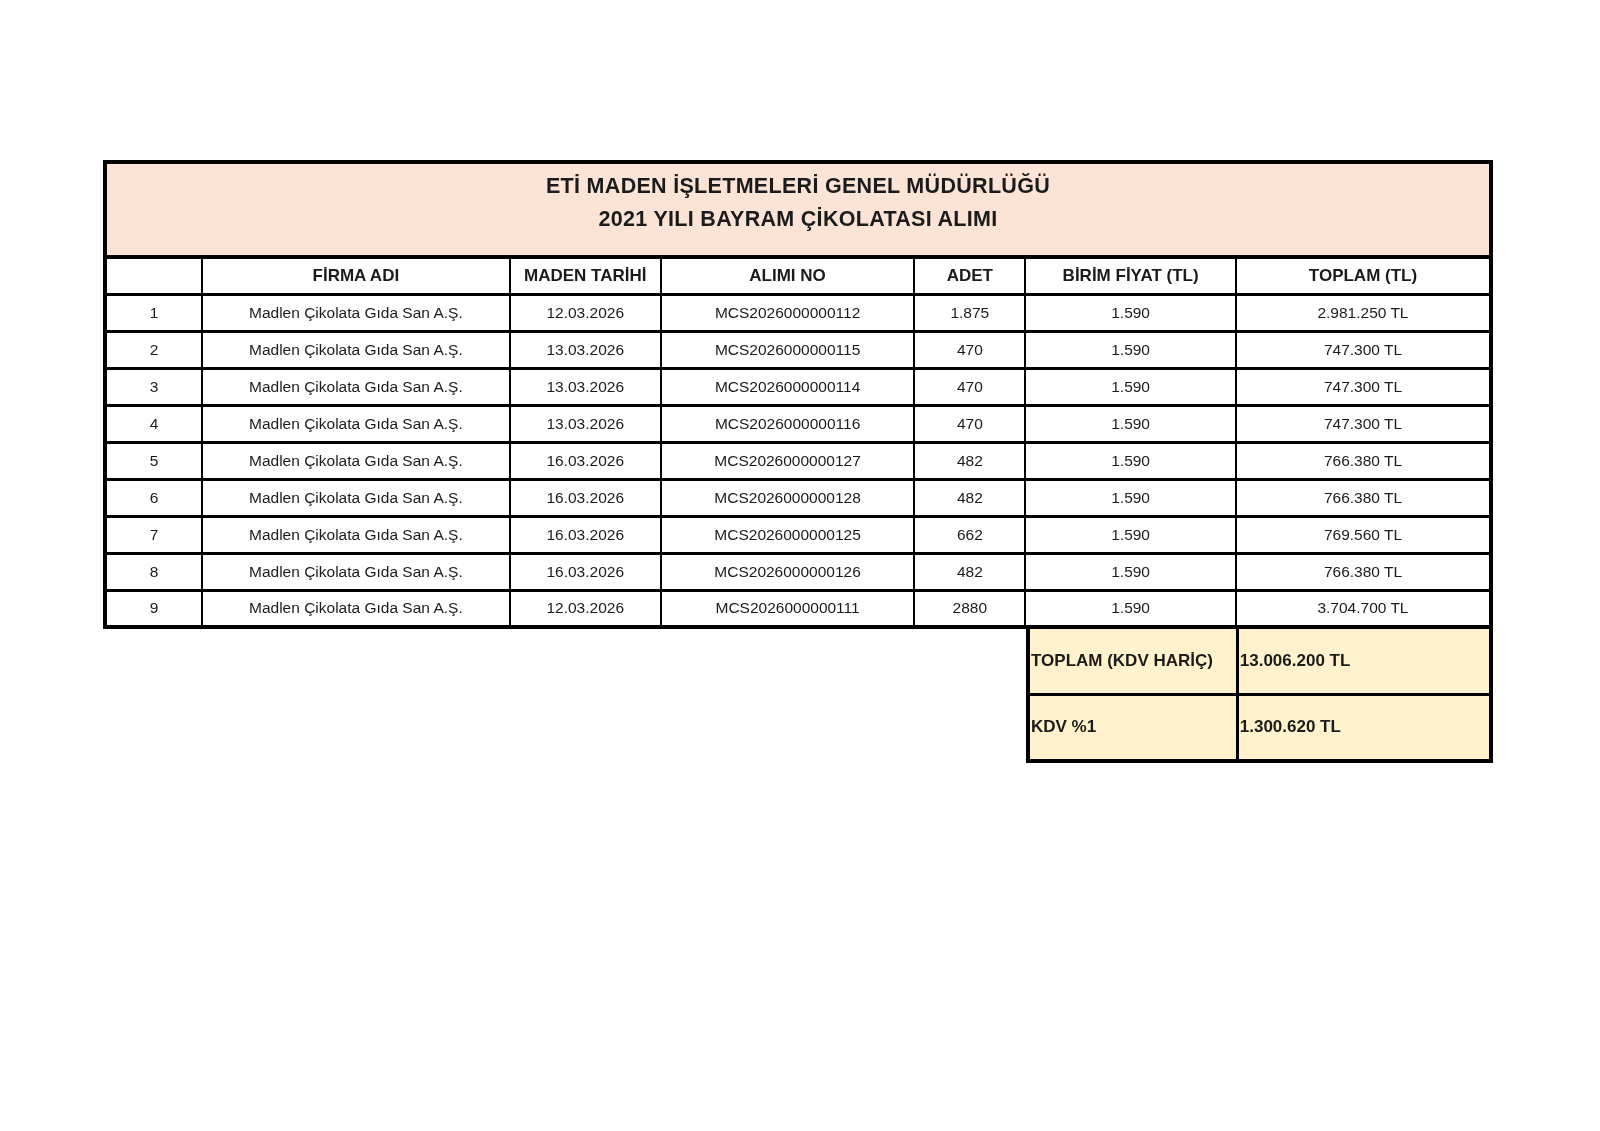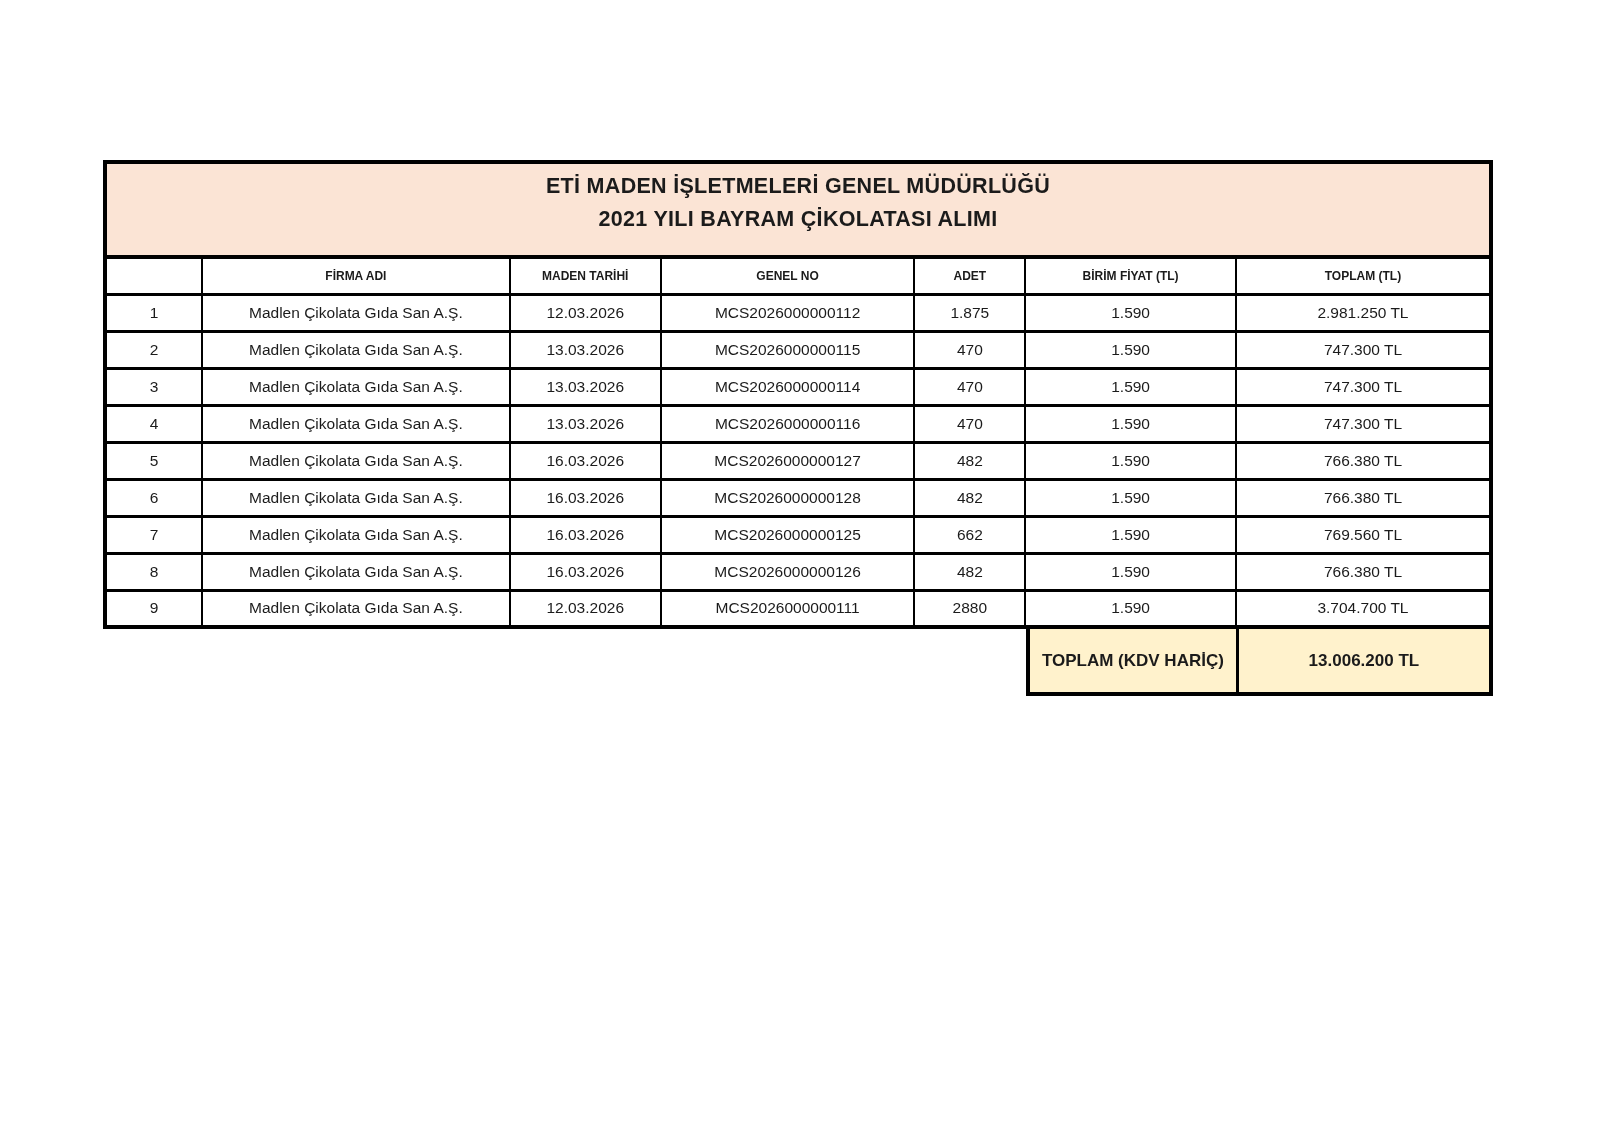--- a/index.html
+++ b/index.html
@@ -38,7 +38,7 @@
     overflow:hidden;white-space:nowrap;
     padding:0 4px;
   }
-  table.main th{height:37px;font-size:12px;font-weight:bold;}
+  table.main th{height:37px;font-size:17px;font-weight:bold;}
   table.main td{height:37px;font-size:15.5px;font-weight:normal;}
 
   col.c-num{width:7.0%;}

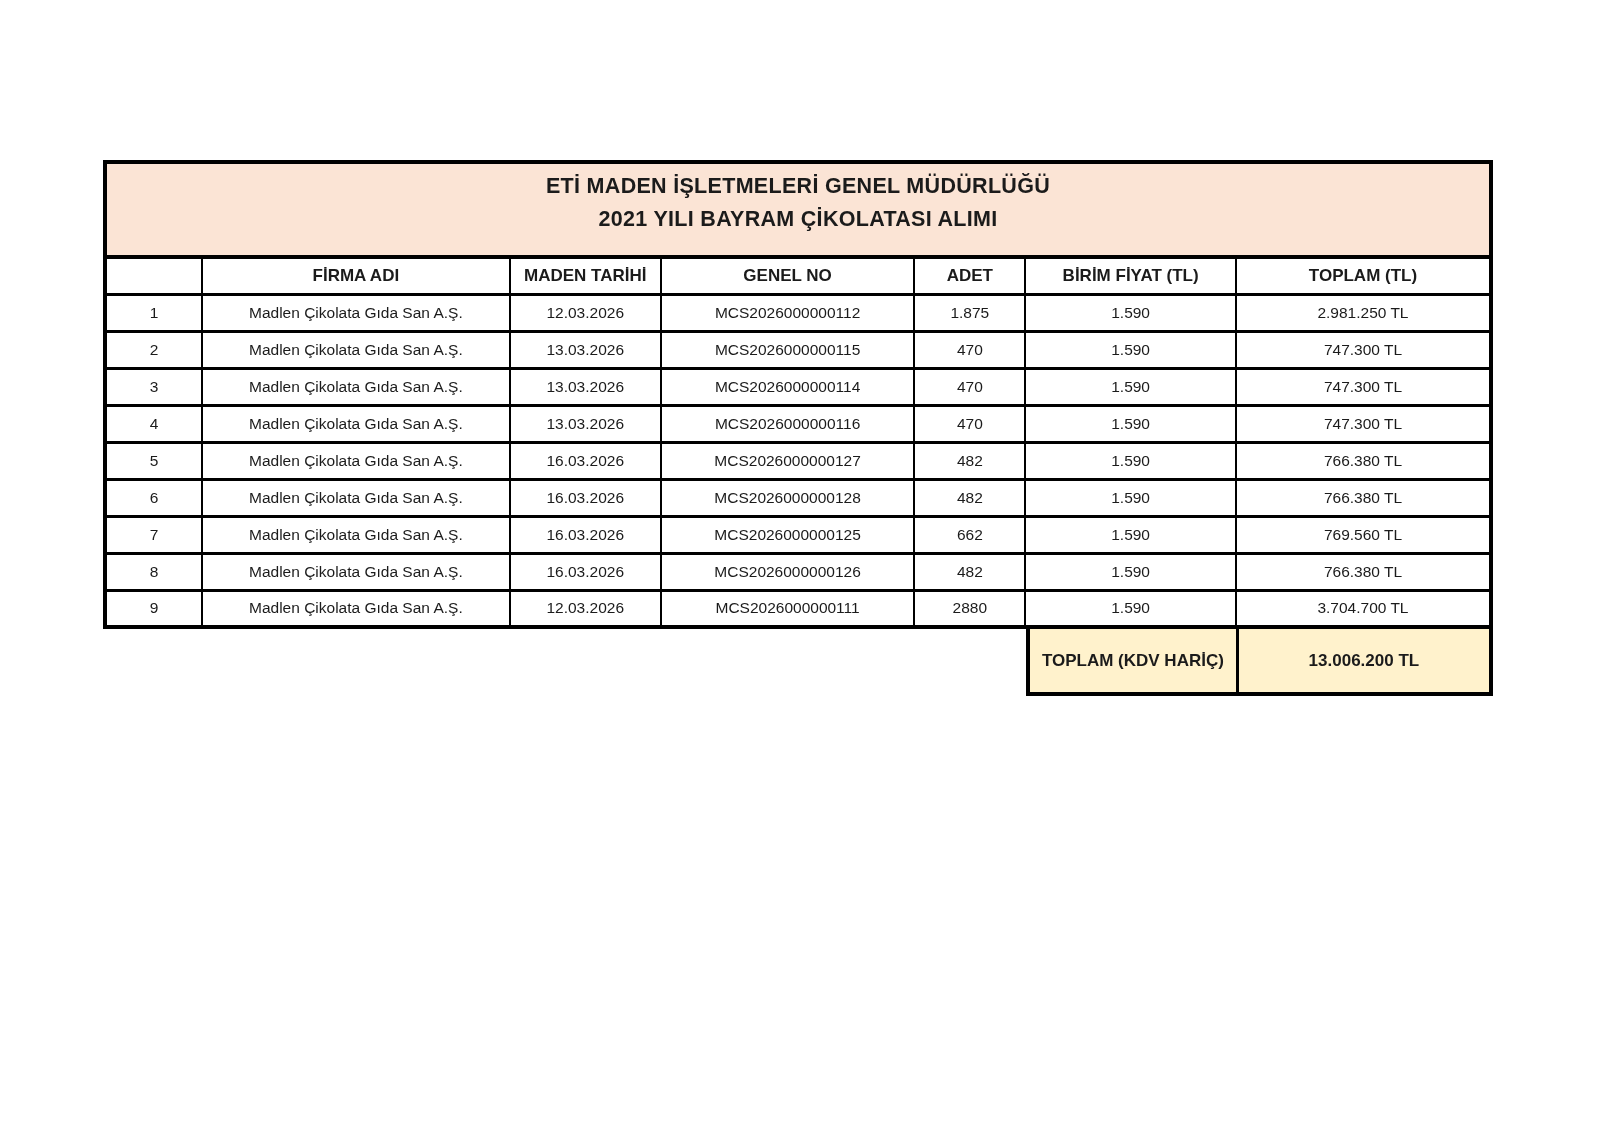--- a/index.html
+++ b/index.html
@@ -90,7 +90,7 @@
           <th></th>
           <th>FİRMA ADI</th>
           <th>MADEN TARİHİ</th>
-          <th>GENEL NO</th>
+          <th>ALIMI NO</th>
           <th>ADET</th>
           <th>BİRİM FİYAT (TL)</th>
           <th>TOPLAM (TL)</th>

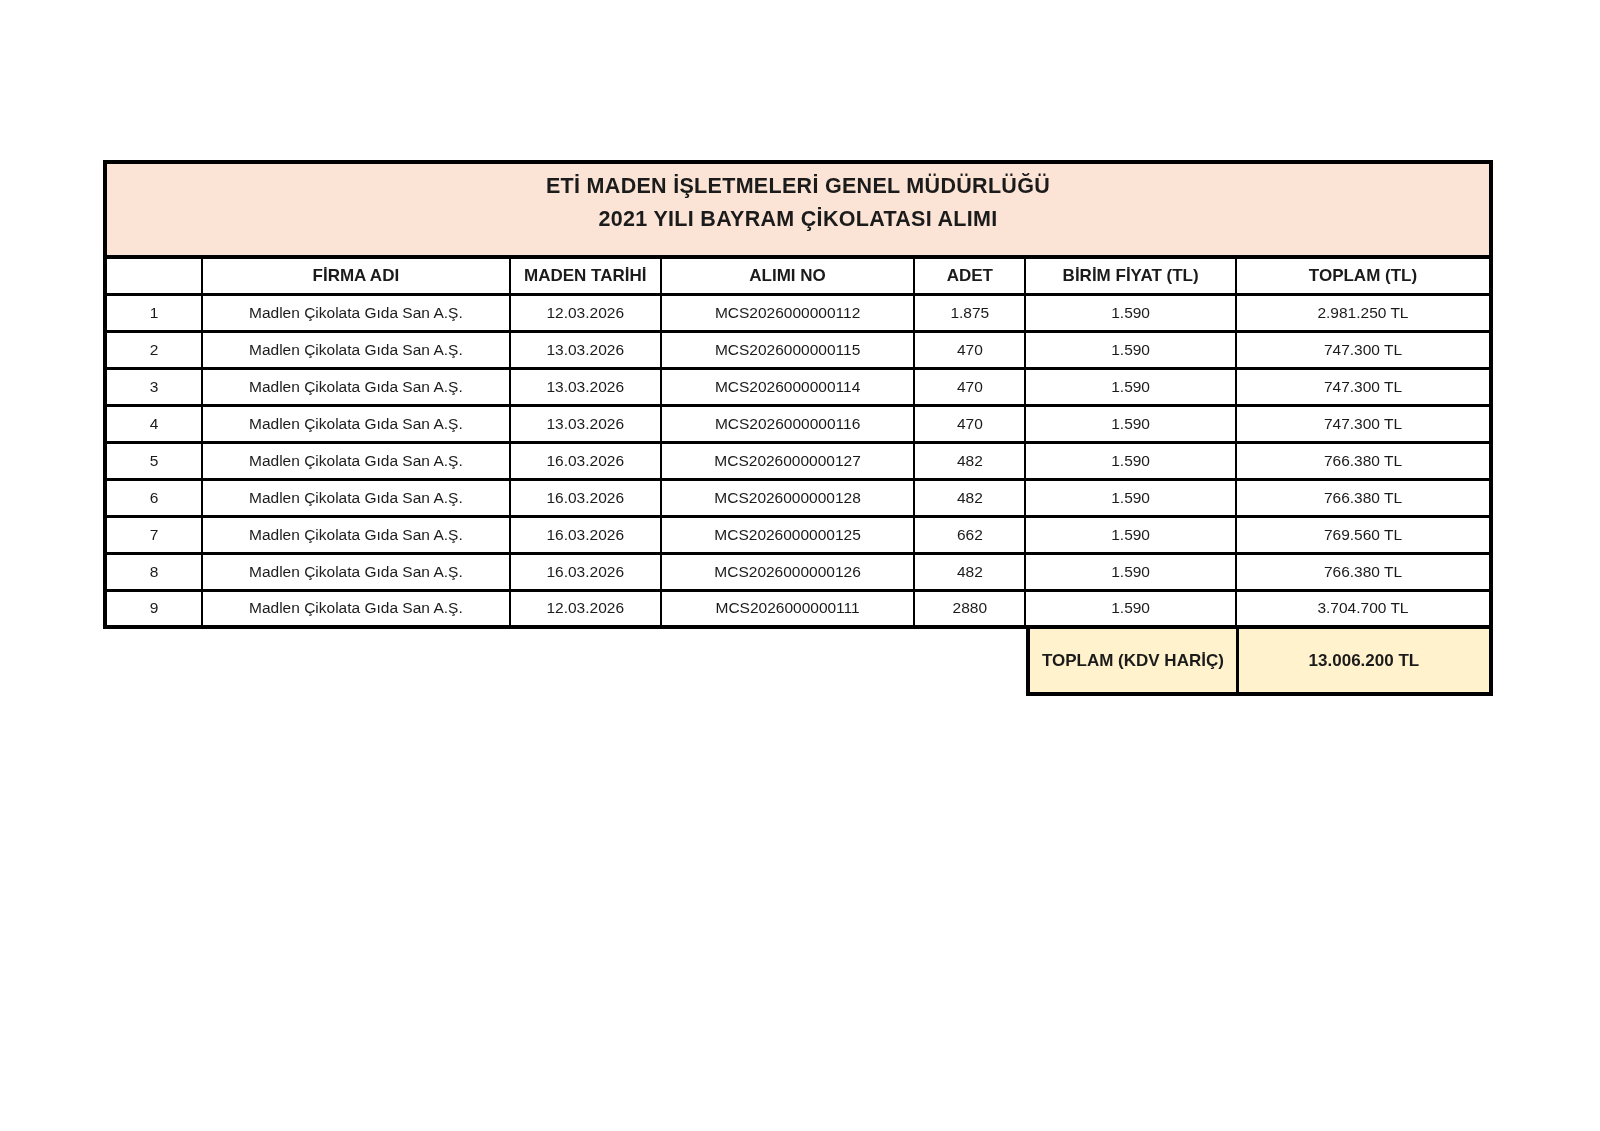--- a/index.html
+++ b/index.html
@@ -57,7 +57,7 @@
   table.summary td{
     border:3px solid var(--border-c);
     background:var(--summary-bg);
-    height:67px;text-align:center;vertical-align:middle;
+    height:67px;vertical-align:middle;
     font-weight:bold;font-size:17px;
     overflow:hidden;white-space:nowrap;
   }

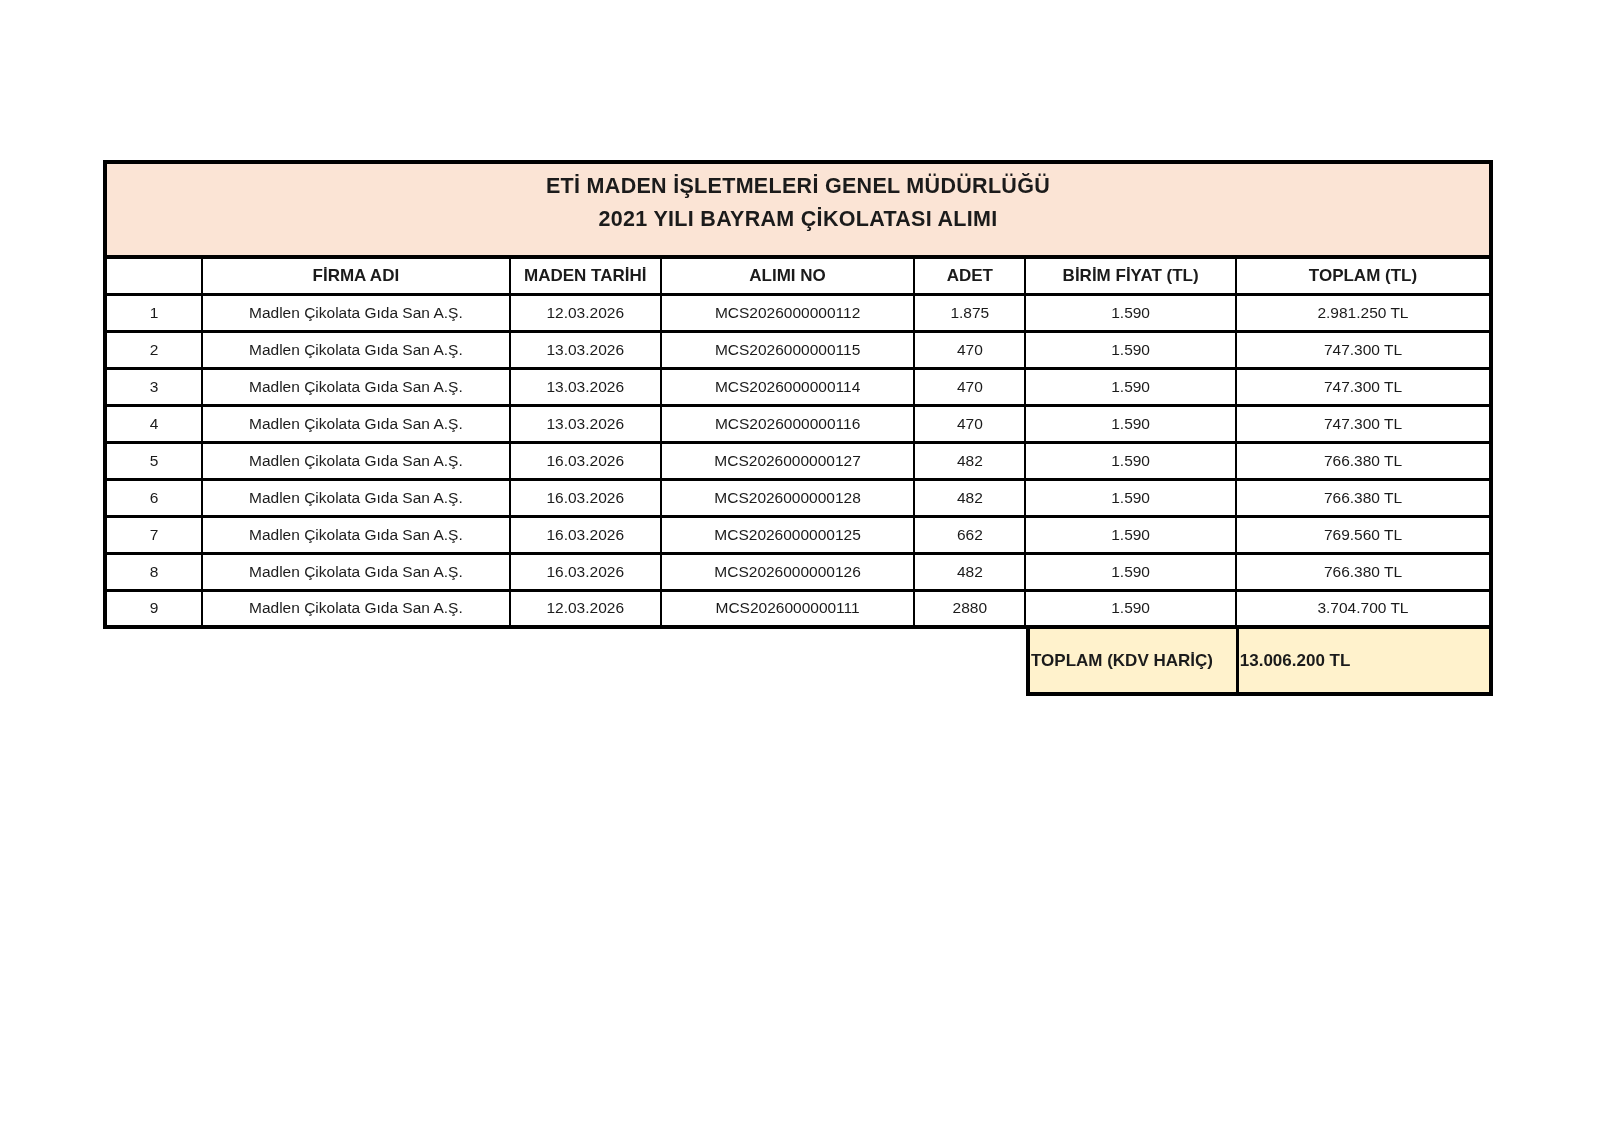--- a/index.html
+++ b/index.html
@@ -191,6 +191,10 @@
           <td>TOPLAM (KDV HARİÇ)</td>
           <td>13.006.200 TL</td>
         </tr>
+        <tr>
+          <td>KDV %1</td>
+          <td>1.300.620 TL</td>
+        </tr>
       </tbody>
     </table>
 

